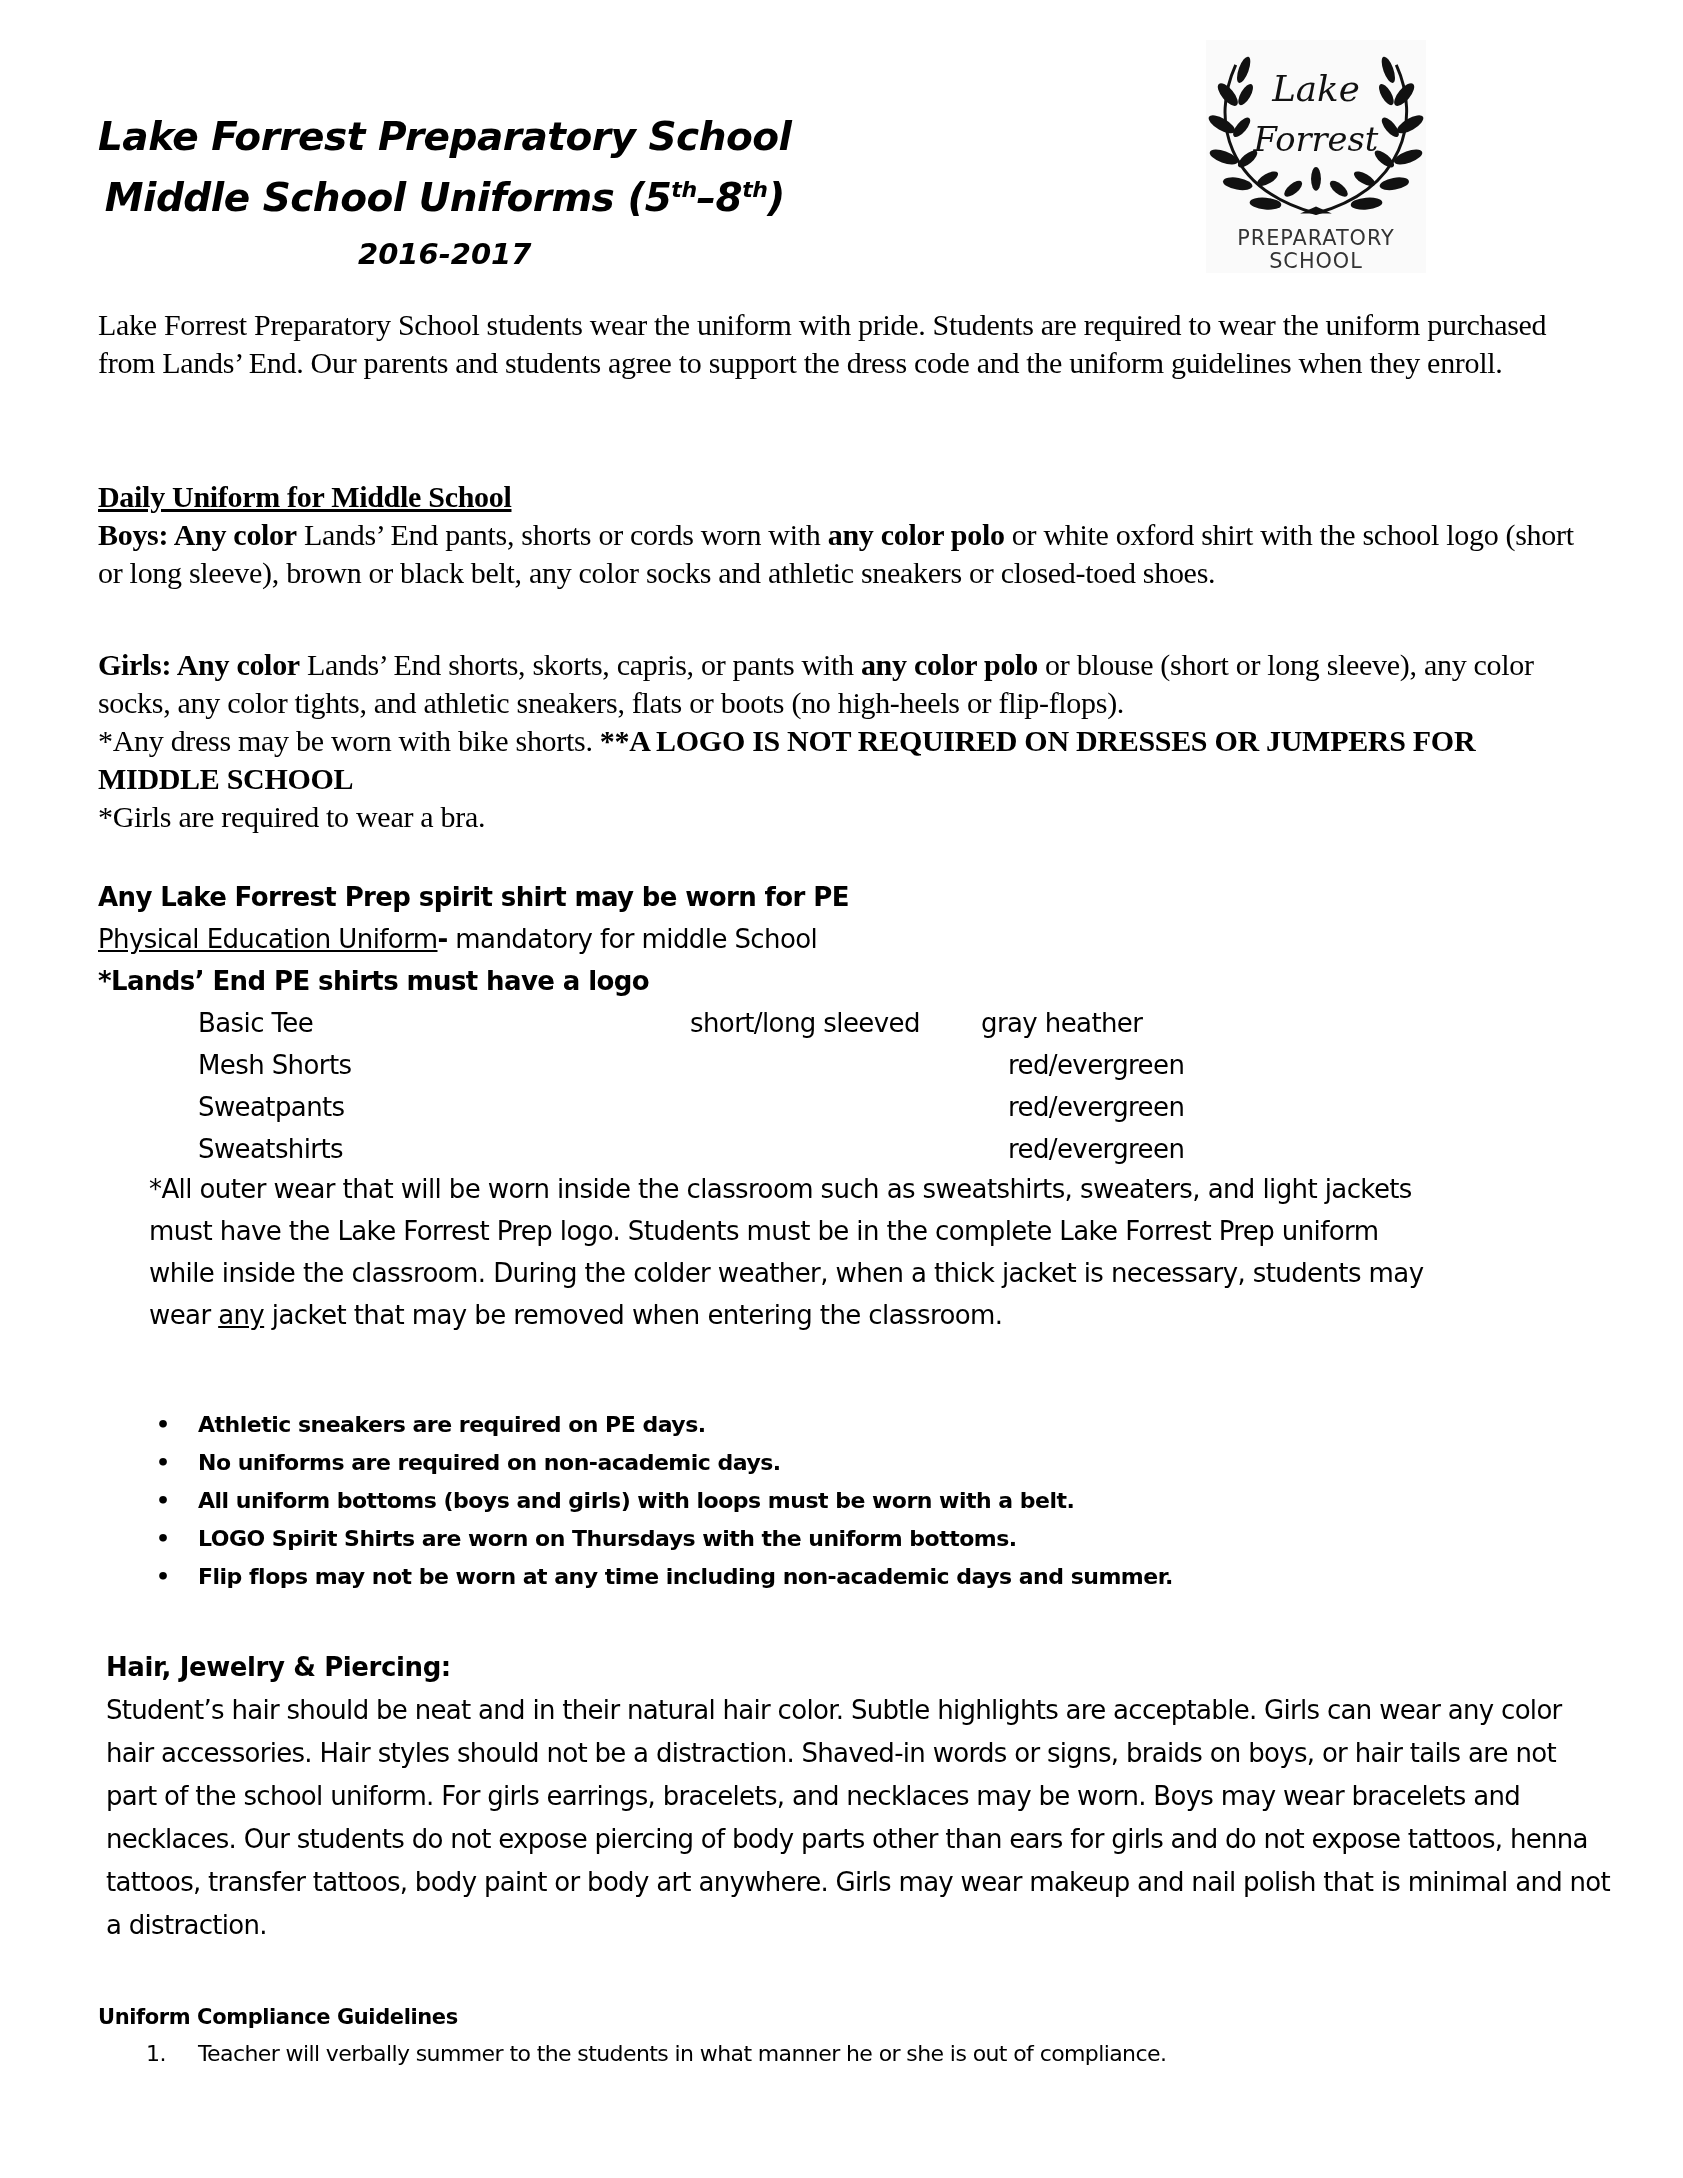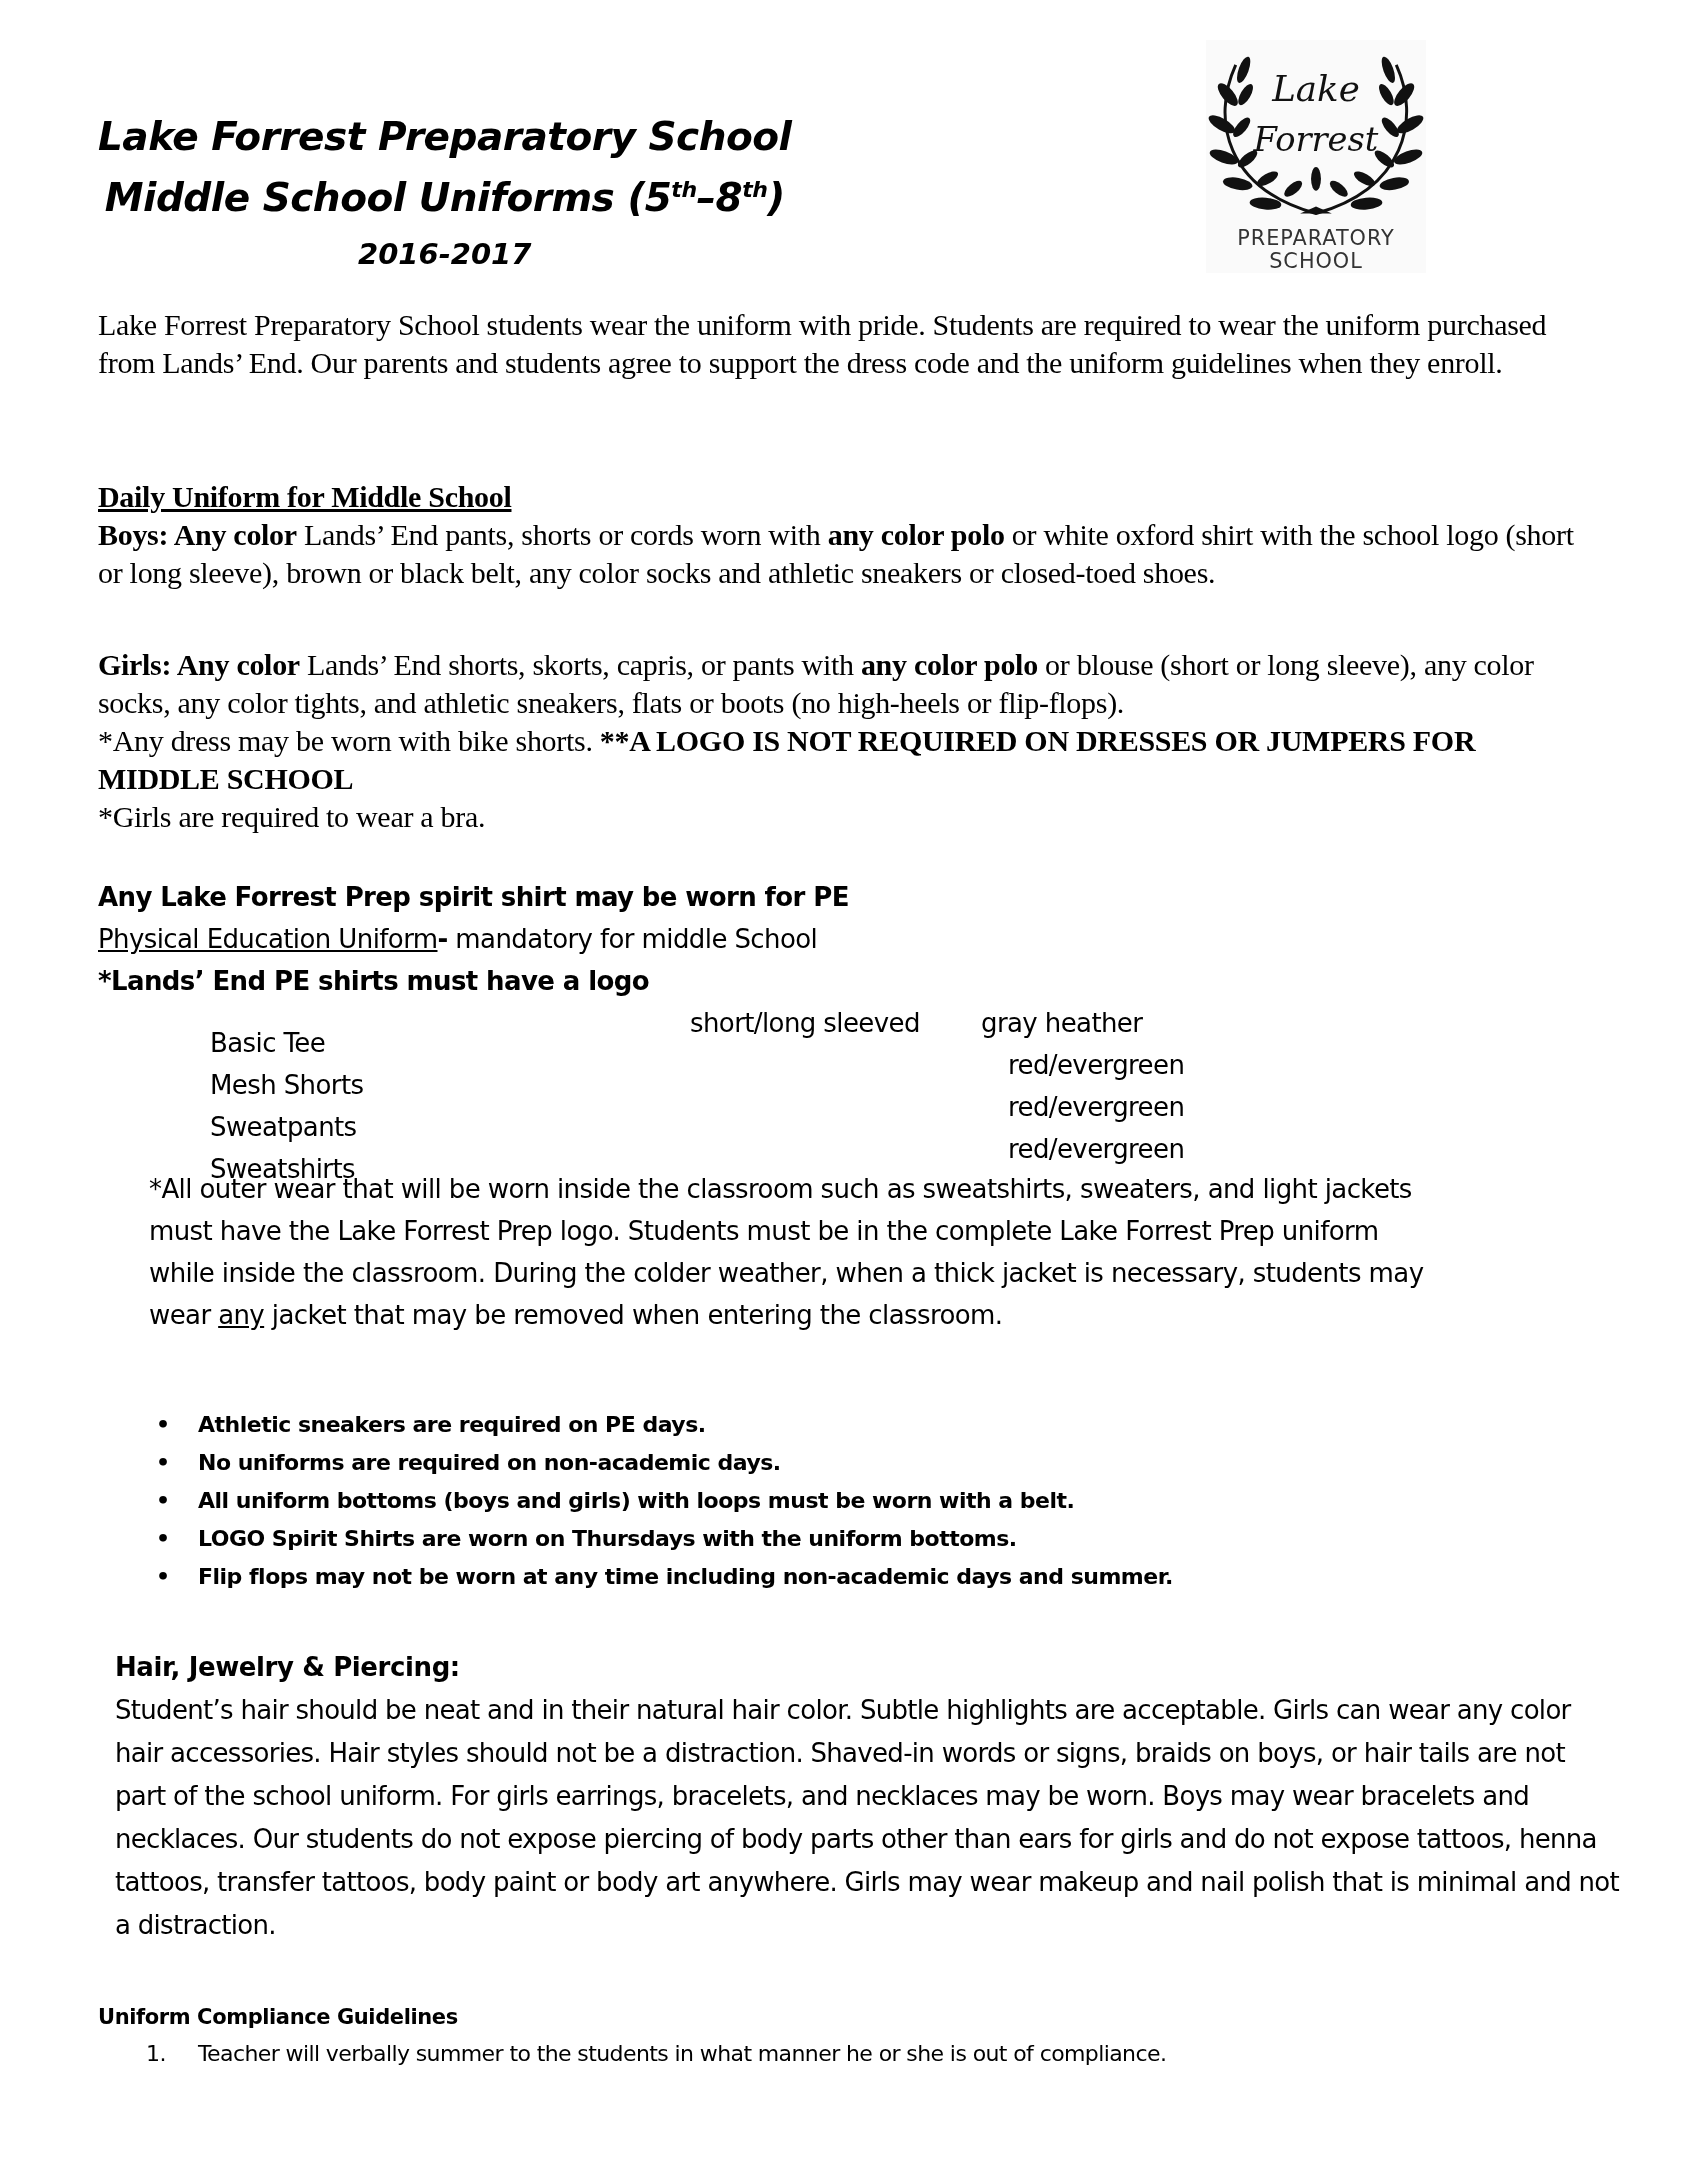--- a/index.html
+++ b/index.html
@@ -28,7 +28,7 @@
   .pe { position: absolute; left: 98px; top: 876px; width: 1485px; font-family: "DejaVu Sans", sans-serif; font-size: 26px; line-height: 42px; letter-spacing: -0.6px; }
   .pe .heading-u { text-decoration: underline; }
   .pe-row { position: relative; height: 42px; }
-  .pe-row .item { position: absolute; left: 112px; margin-top: 20px; }
+  .pe-row .item { position: absolute; left: 100px; }
   .pe-row .style { position: absolute; left: 592px; }
   .pe-row .color { position: absolute; left: 883px; }
   .pe-row .color.shift { left: 910px; }

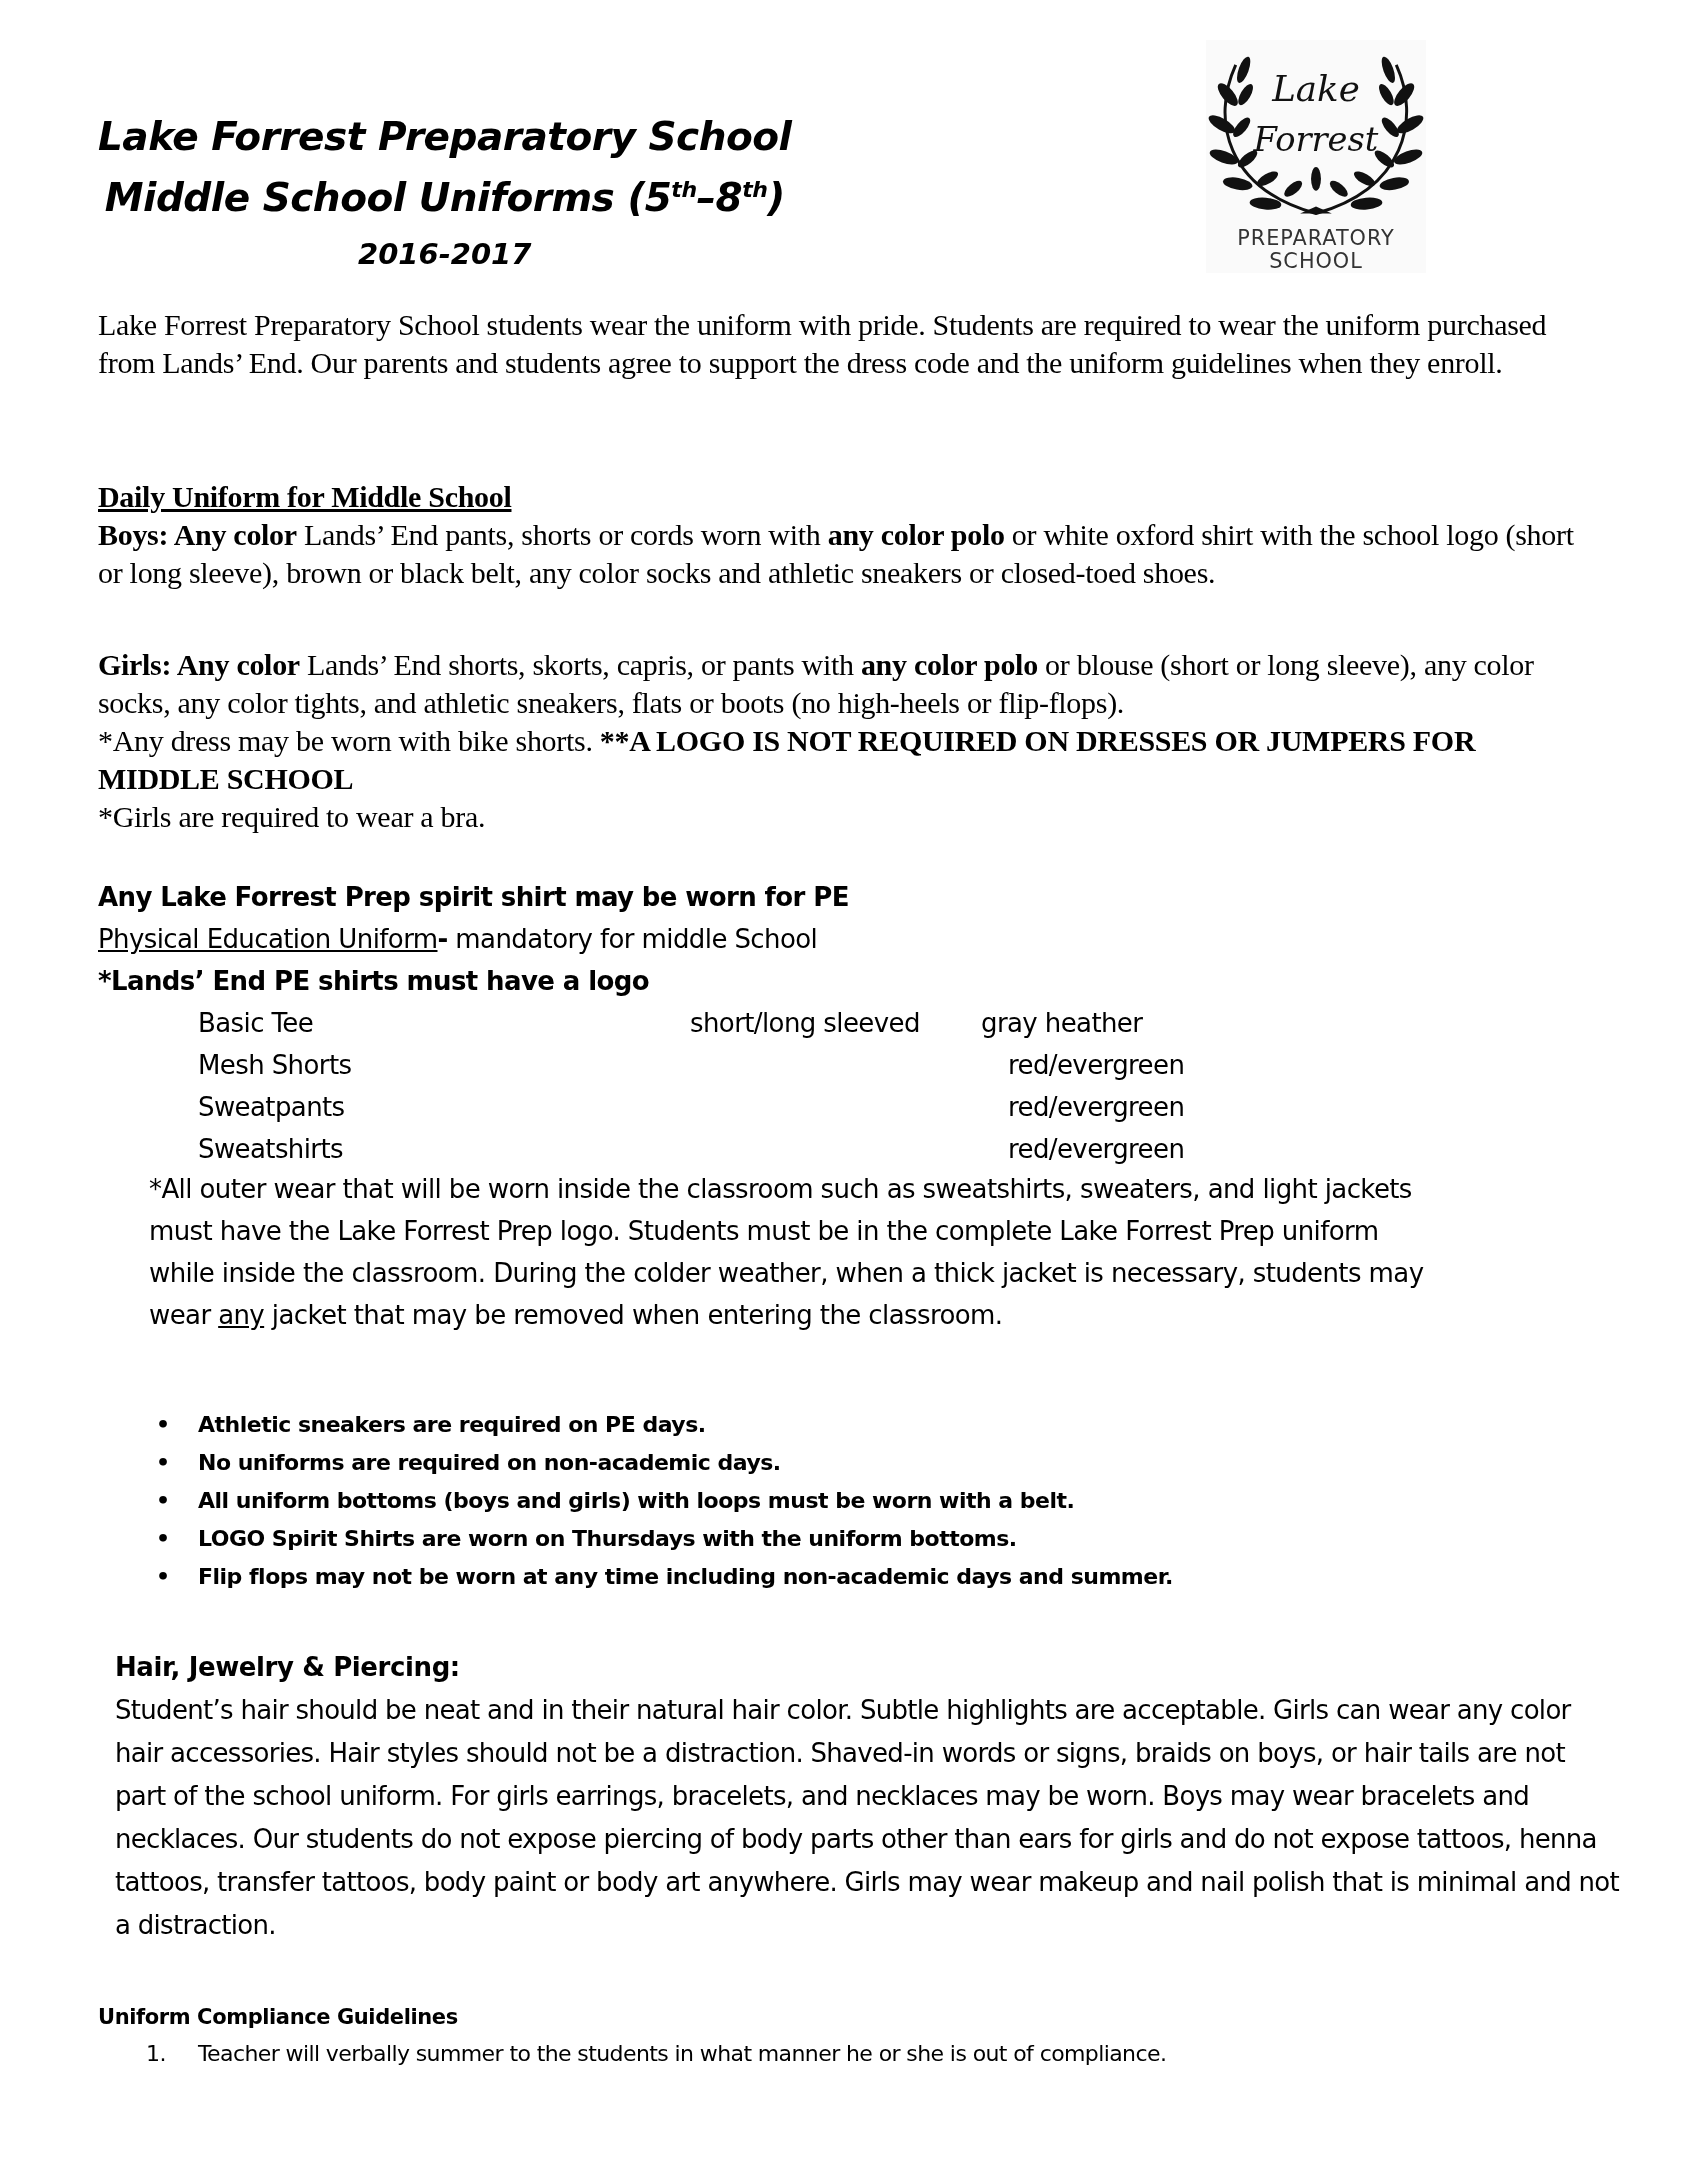--- a/index.html
+++ b/index.html
@@ -38,7 +38,7 @@
   .bullets li { position: relative; padding-left: 48px; }
   .bullets li .dot { position: absolute; left: 6px; top: 0; }
 
-  .hair { position: absolute; left: 115px; top: 1646px; width: 1505px; font-family: "DejaVu Sans", sans-serif; font-size: 26px; line-height: 43px; letter-spacing: -0.7px; }
+  .hair { position: absolute; left: 106px; top: 1646px; width: 1505px; font-family: "DejaVu Sans", sans-serif; font-size: 26px; line-height: 43px; letter-spacing: -0.7px; }
   .hair .h { font-weight: bold; letter-spacing: -0.4px; }
 
   .compliance { position: absolute; left: 98px; top: 1983px; width: 1436px; font-family: "DejaVu Sans", sans-serif; }

